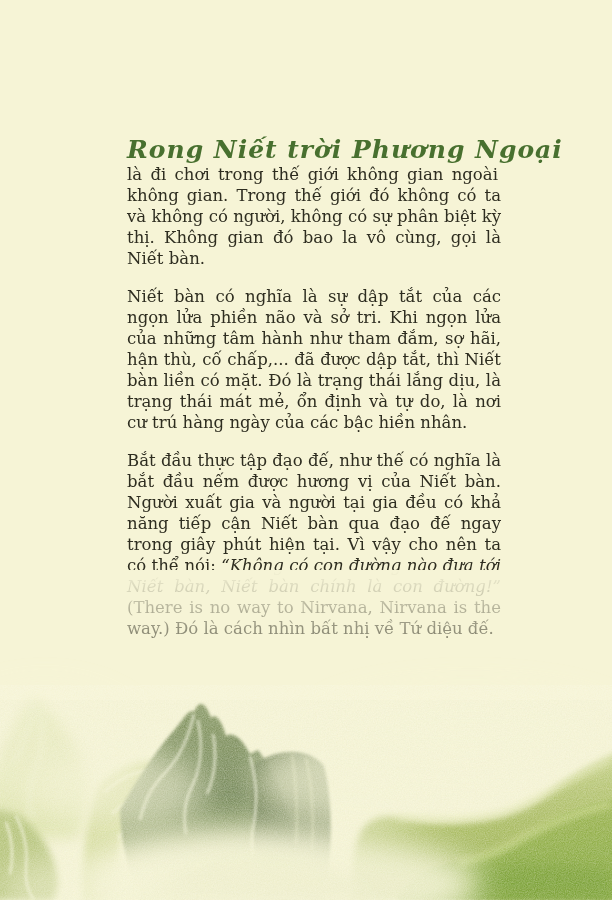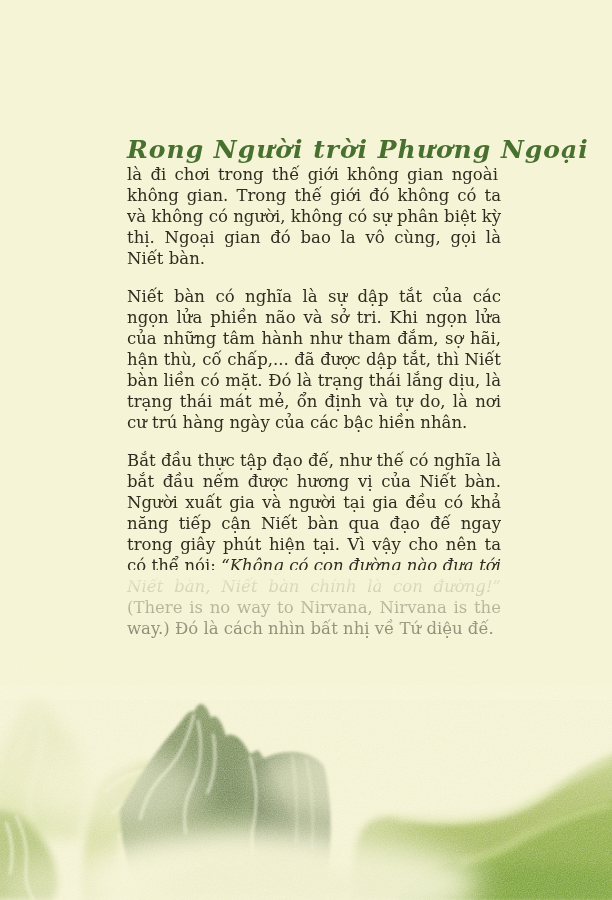--- a/index.html
+++ b/index.html
@@ -56,7 +56,7 @@
 
   <div class="text-block">
 
-    <p class="para"><span class="calligraphy">Rong Người trời Phương Ngoại</span><span> là đi chơi trong thế giới không gian ngoài không gian. Trong thế giới đó không có ta và không có người, không có sự phân biệt kỳ thị. Ngoại gian đó bao la vô cùng, gọi là Niết bàn.</span></p>
+    <p class="para"><span class="calligraphy">Rong Niết trời Phương Ngoại</span><span> là đi chơi trong thế giới không gian ngoài không gian. Trong thế giới đó không có ta và không có người, không có sự phân biệt kỳ thị. Ngoại gian đó bao la vô cùng, gọi là Niết bàn.</span></p>
 
     <p class="para"><span>Niết bàn có nghĩa là sự dập tắt của các ngọn lửa phiền não và sở tri. Khi ngọn lửa của những tâm hành như tham đắm, sợ hãi, hận thù, cố chấp,... đã được dập tắt, thì Niết bàn liền có mặt. Đó là trạng thái lắng dịu, là trạng thái mát mẻ, ổn định và tự do, là nơi cư trú hàng ngày của các bậc hiền nhân.</span></p>
 

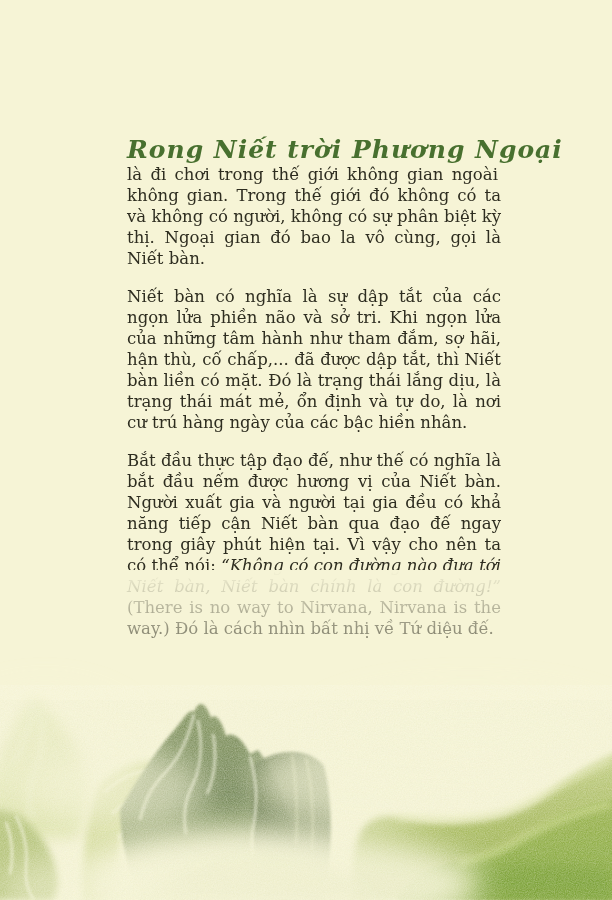--- a/index.html
+++ b/index.html
@@ -56,7 +56,7 @@
 
   <div class="text-block">
 
-    <p class="para"><span class="calligraphy">Rong Niết trời Phương Ngoại</span><span> là đi chơi trong thế giới không gian ngoài không gian. Trong thế giới đó không có ta và không có người, không có sự phân biệt kỳ thị. Ngoại gian đó bao la vô cùng, gọi là Niết bàn.</span></p>
+    <p class="para"><span class="calligraphy">Rong Niết trời Phương Ngoại</span><span> là đi chơi trong thế giới không gian ngoài không gian. Trong thế giới đó không có ta và không có người, không có sự phân biệt kỳ thị. Không gian đó bao la vô cùng, gọi là Niết bàn.</span></p>
 
     <p class="para"><span>Niết bàn có nghĩa là sự dập tắt của các ngọn lửa phiền não và sở tri. Khi ngọn lửa của những tâm hành như tham đắm, sợ hãi, hận thù, cố chấp,... đã được dập tắt, thì Niết bàn liền có mặt. Đó là trạng thái lắng dịu, là trạng thái mát mẻ, ổn định và tự do, là nơi cư trú hàng ngày của các bậc hiền nhân.</span></p>
 

